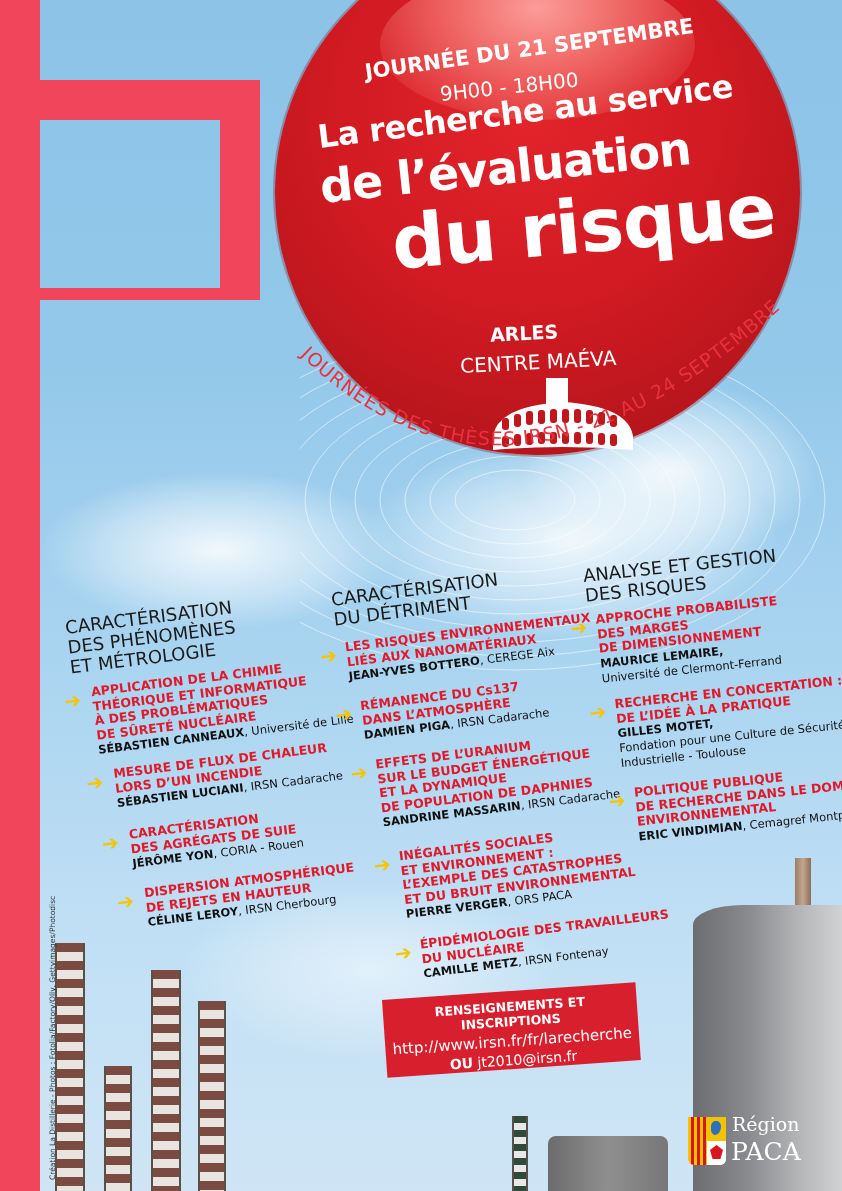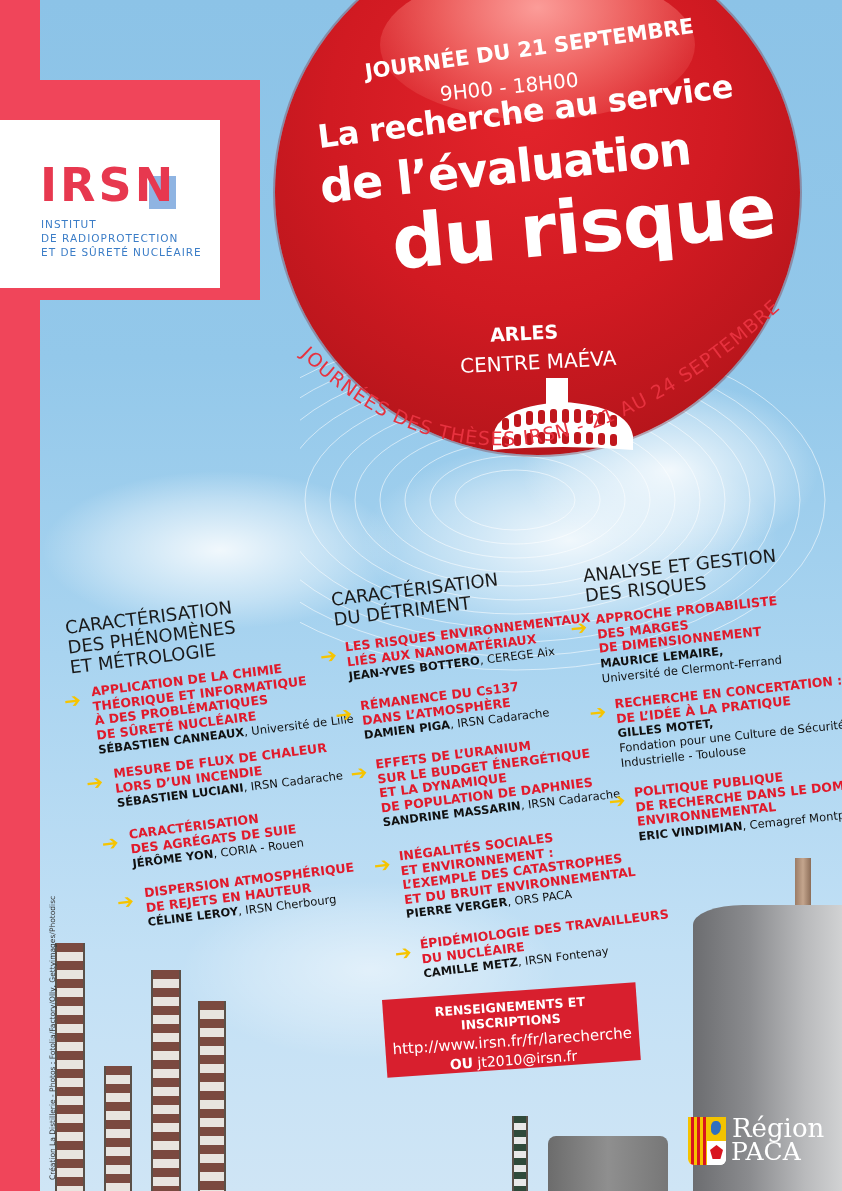--- a/index.html
+++ b/index.html
@@ -113,13 +113,6 @@
   <div class="frame-top"></div>
   <div class="frame-vert2"></div>
   <div class="frame-bottom"></div>
-  <div class="logo-box">
-    <div class="logo-n"></div>
-    <div class="logo-irsn">IRSN</div>
-    <div class="logo-sub" style="top:97px;">INSTITUT</div>
-    <div class="logo-sub" style="top:111px;">DE  RADIOPROTECTION</div>
-    <div class="logo-sub" style="top:125px;">ET DE SÛRETÉ NUCLÉAIRE</div>
-  </div>
 
   <div class="sphere"></div>
   <div class="sphere-gloss"></div>

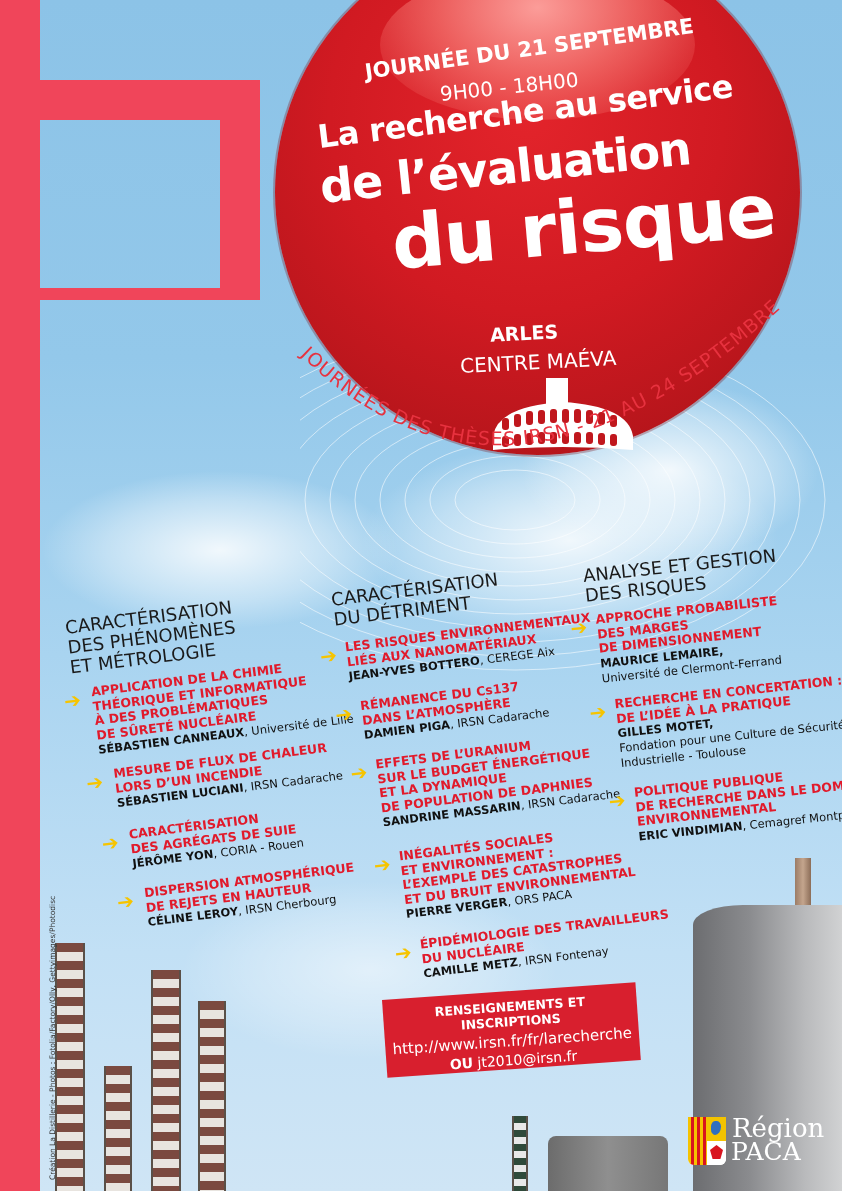--- a/index.html
+++ b/index.html
@@ -71,7 +71,7 @@
   .crest .blue::after { content:""; position:absolute; left:4px; top:4px; width:10px; height:14px; background:#2f6fbf; border-radius: 40% 40% 60% 40%; }
   .crest .eagle { position: absolute; left: 19px; top: 24px; width: 19px; height: 24px; background: #fff; }
   .crest .eagle::after { content:""; position:absolute; left:3px; top:4px; width:13px; height:14px; background:#d8141e; clip-path: polygon(50% 0,100% 35%,80% 100%,20% 100%,0 35%); }
-  .region-t1 { position: absolute; left: 44px; top: -2px; font-family: "DejaVu Serif", serif; font-size: 26px; color: #fff; }
+  .region-t1 { position: absolute; left: 44px; top: -2px; font-family: "DejaVu Serif", serif; font-size: 19px; color: #fff; }
   .region-t2 { position: absolute; left: 43px; top: 22px; font-family: "DejaVu Serif", serif; font-size: 25px; color: #fff; }
 </style>
 </head>

